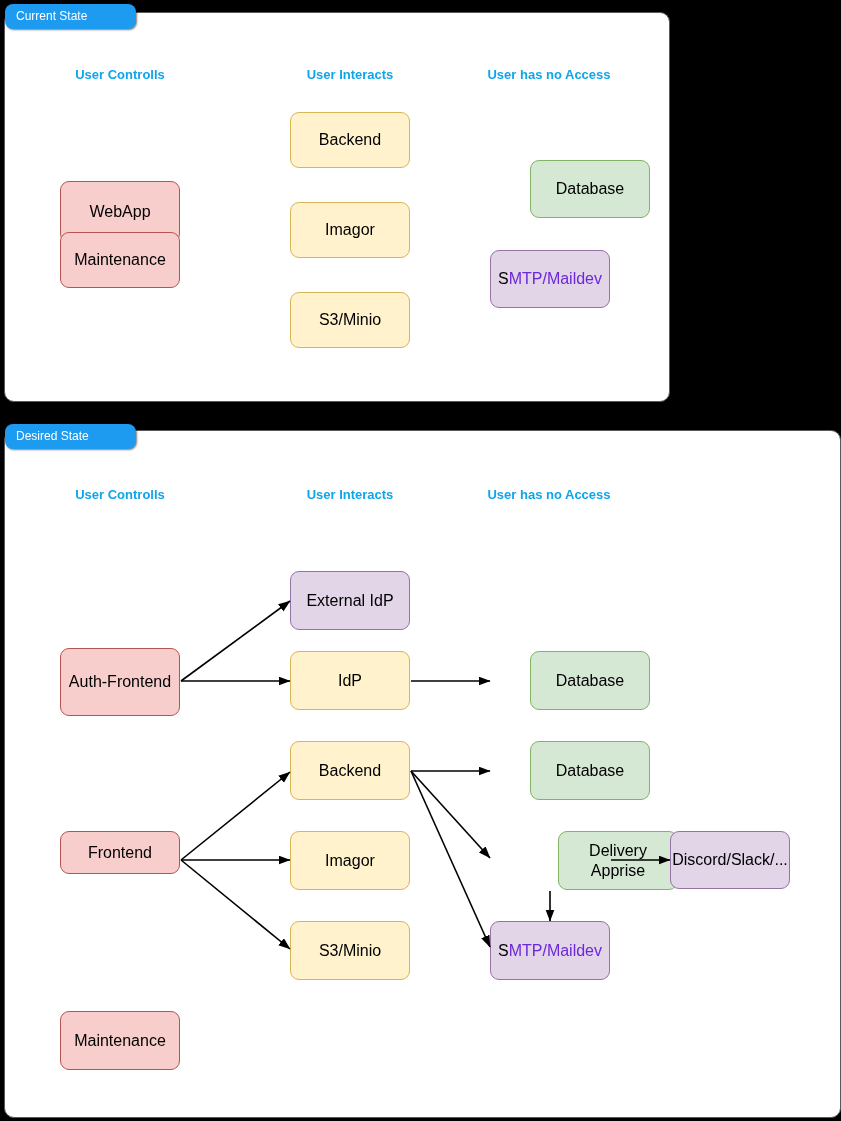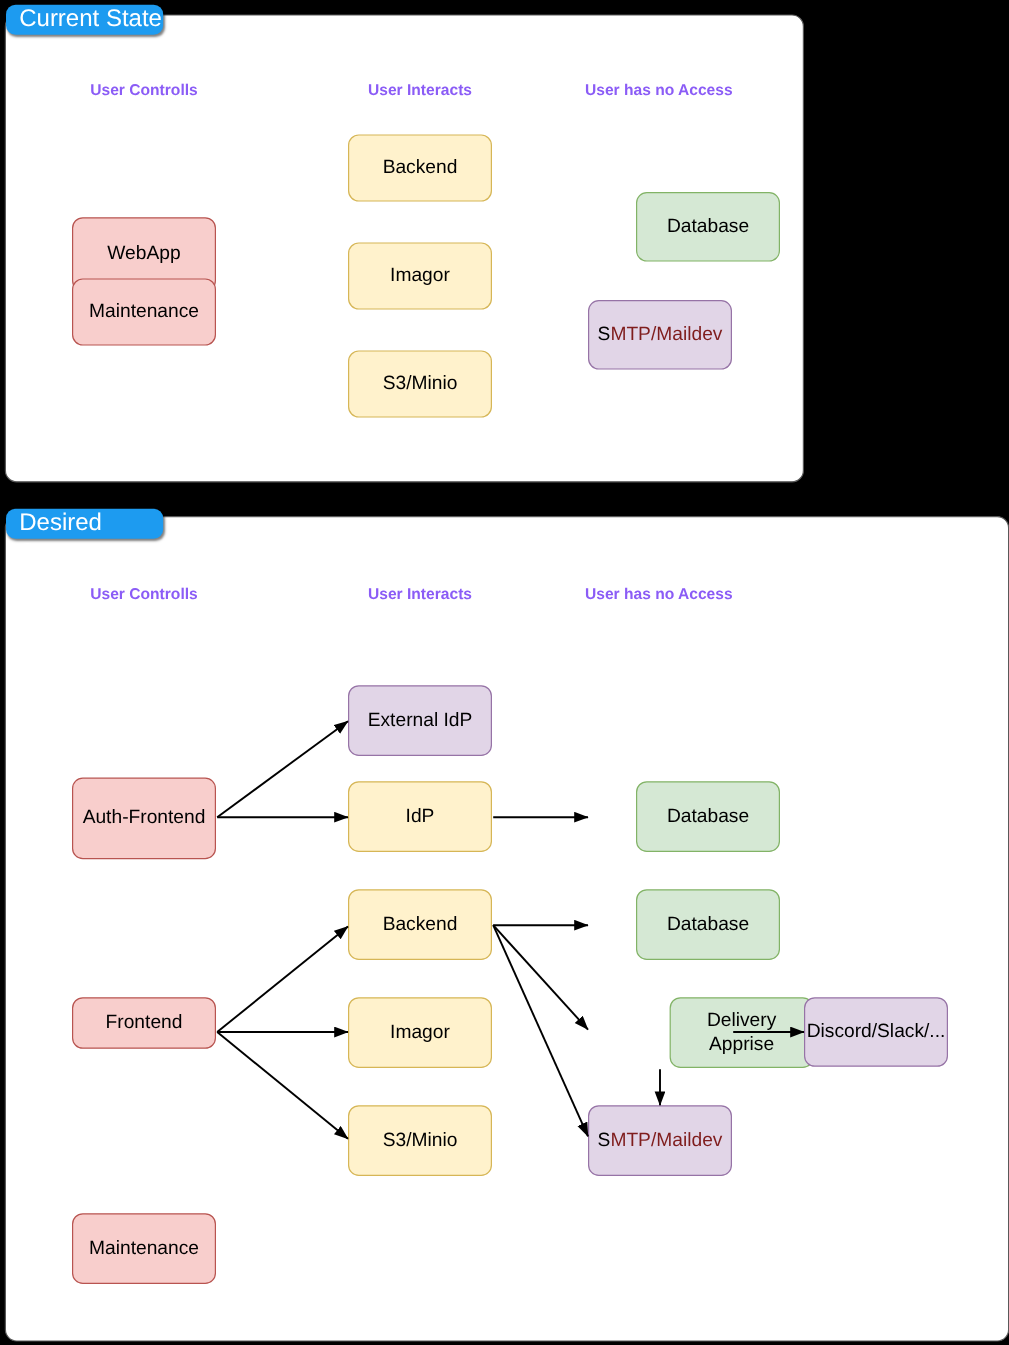--- a/index.html
+++ b/index.html
@@ -22,7 +22,7 @@
     background:#1d9bf0;
     color:#ffffff;
     border-radius:8px;
-    font-size:20px;
+    font-size:12px;
     line-height:25px;
     padding-left:11px;
     box-sizing:border-box;

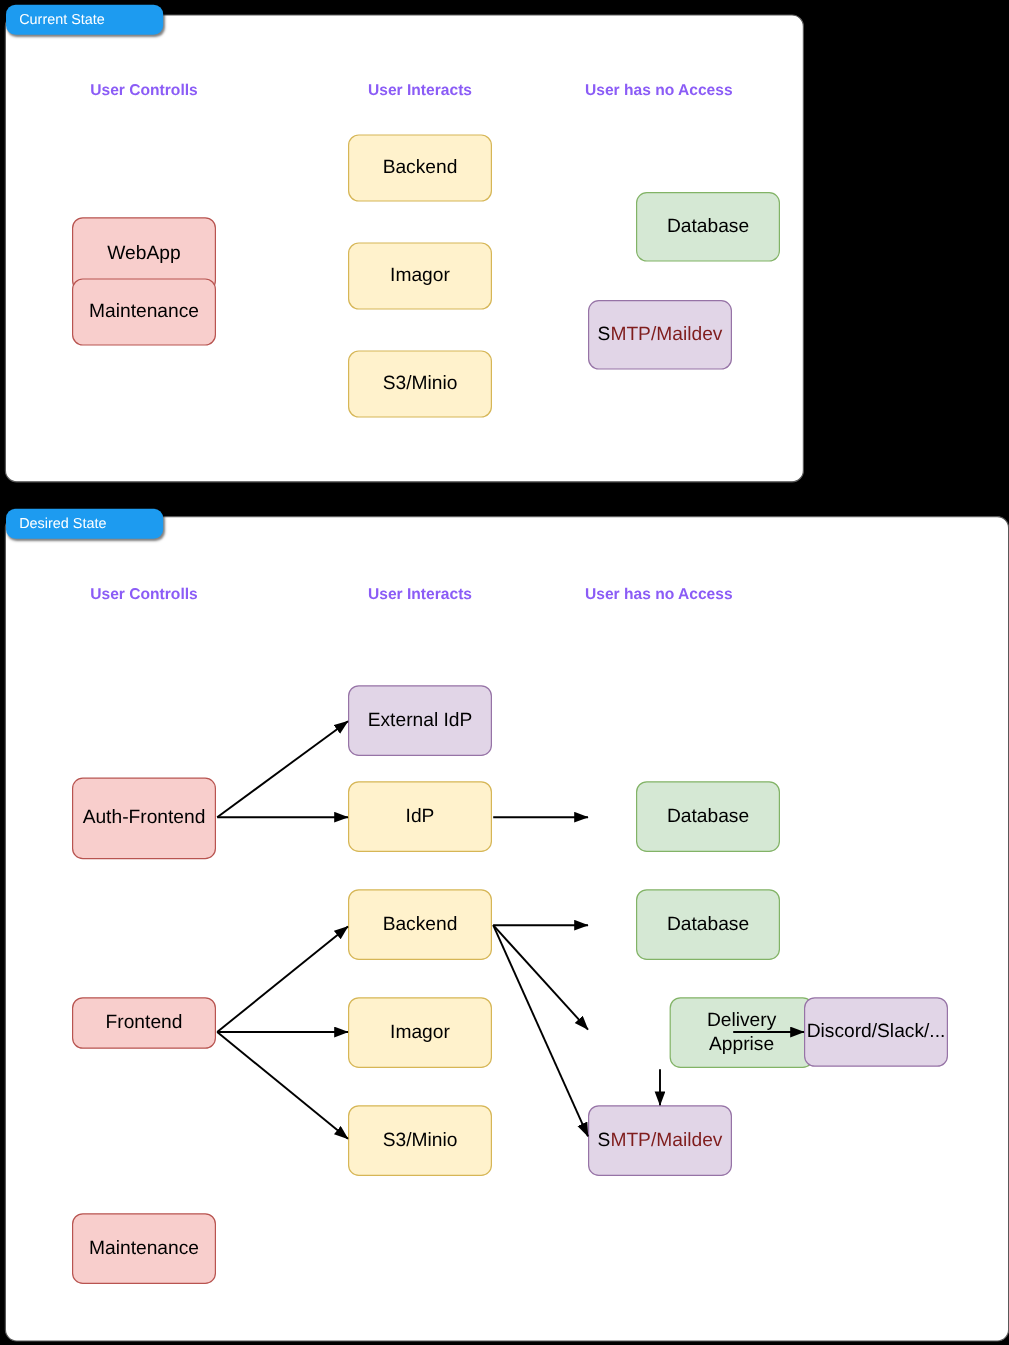--- a/index.html
+++ b/index.html
@@ -35,7 +35,7 @@
     text-align:center;
     font-size:13px;
     font-weight:bold;
-    color:#8b5cf6;
+    color:#0ea5e9;
     z-index:3;
   }
   .node{

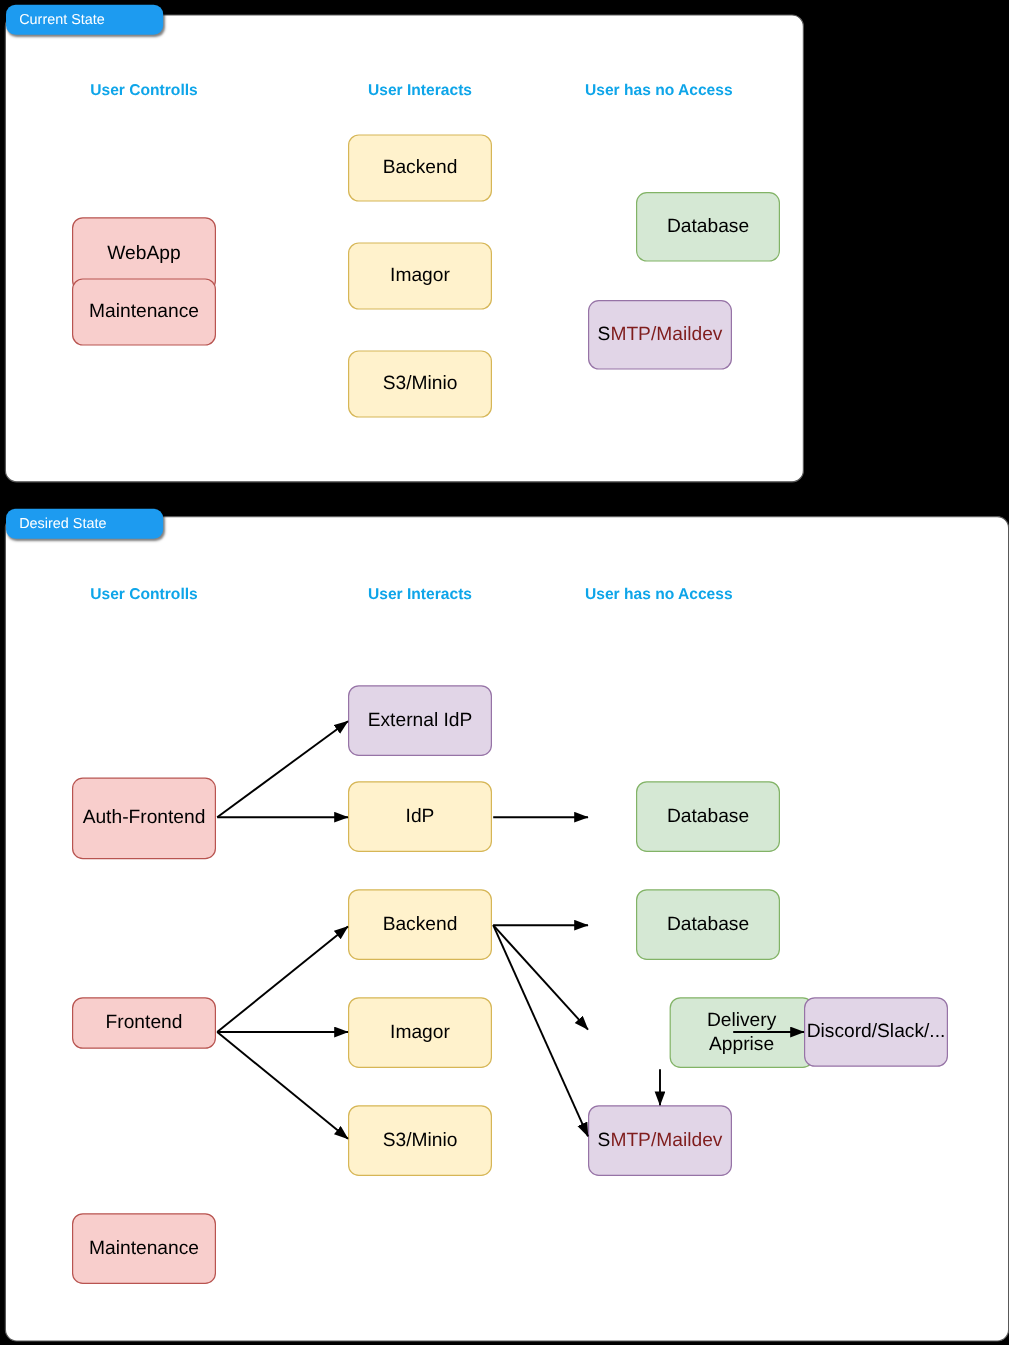--- a/index.html
+++ b/index.html
@@ -56,7 +56,7 @@
   .node.yellow{background:#fff2cc;border:1.5px solid #d6b656;}
   .node.green {background:#d5e8d4;border:1.5px solid #82b366;margin-left:40px;}
   .node.purple{background:#e1d5e7;border:1.5px solid #9673a6;}
-  .muted{color:#7f1d1d;}
+  .muted{color:#6d28d9;}
   #edges{
     position:absolute;left:0;top:0;width:841px;height:1121px;
     z-index:4;pointer-events:none;

